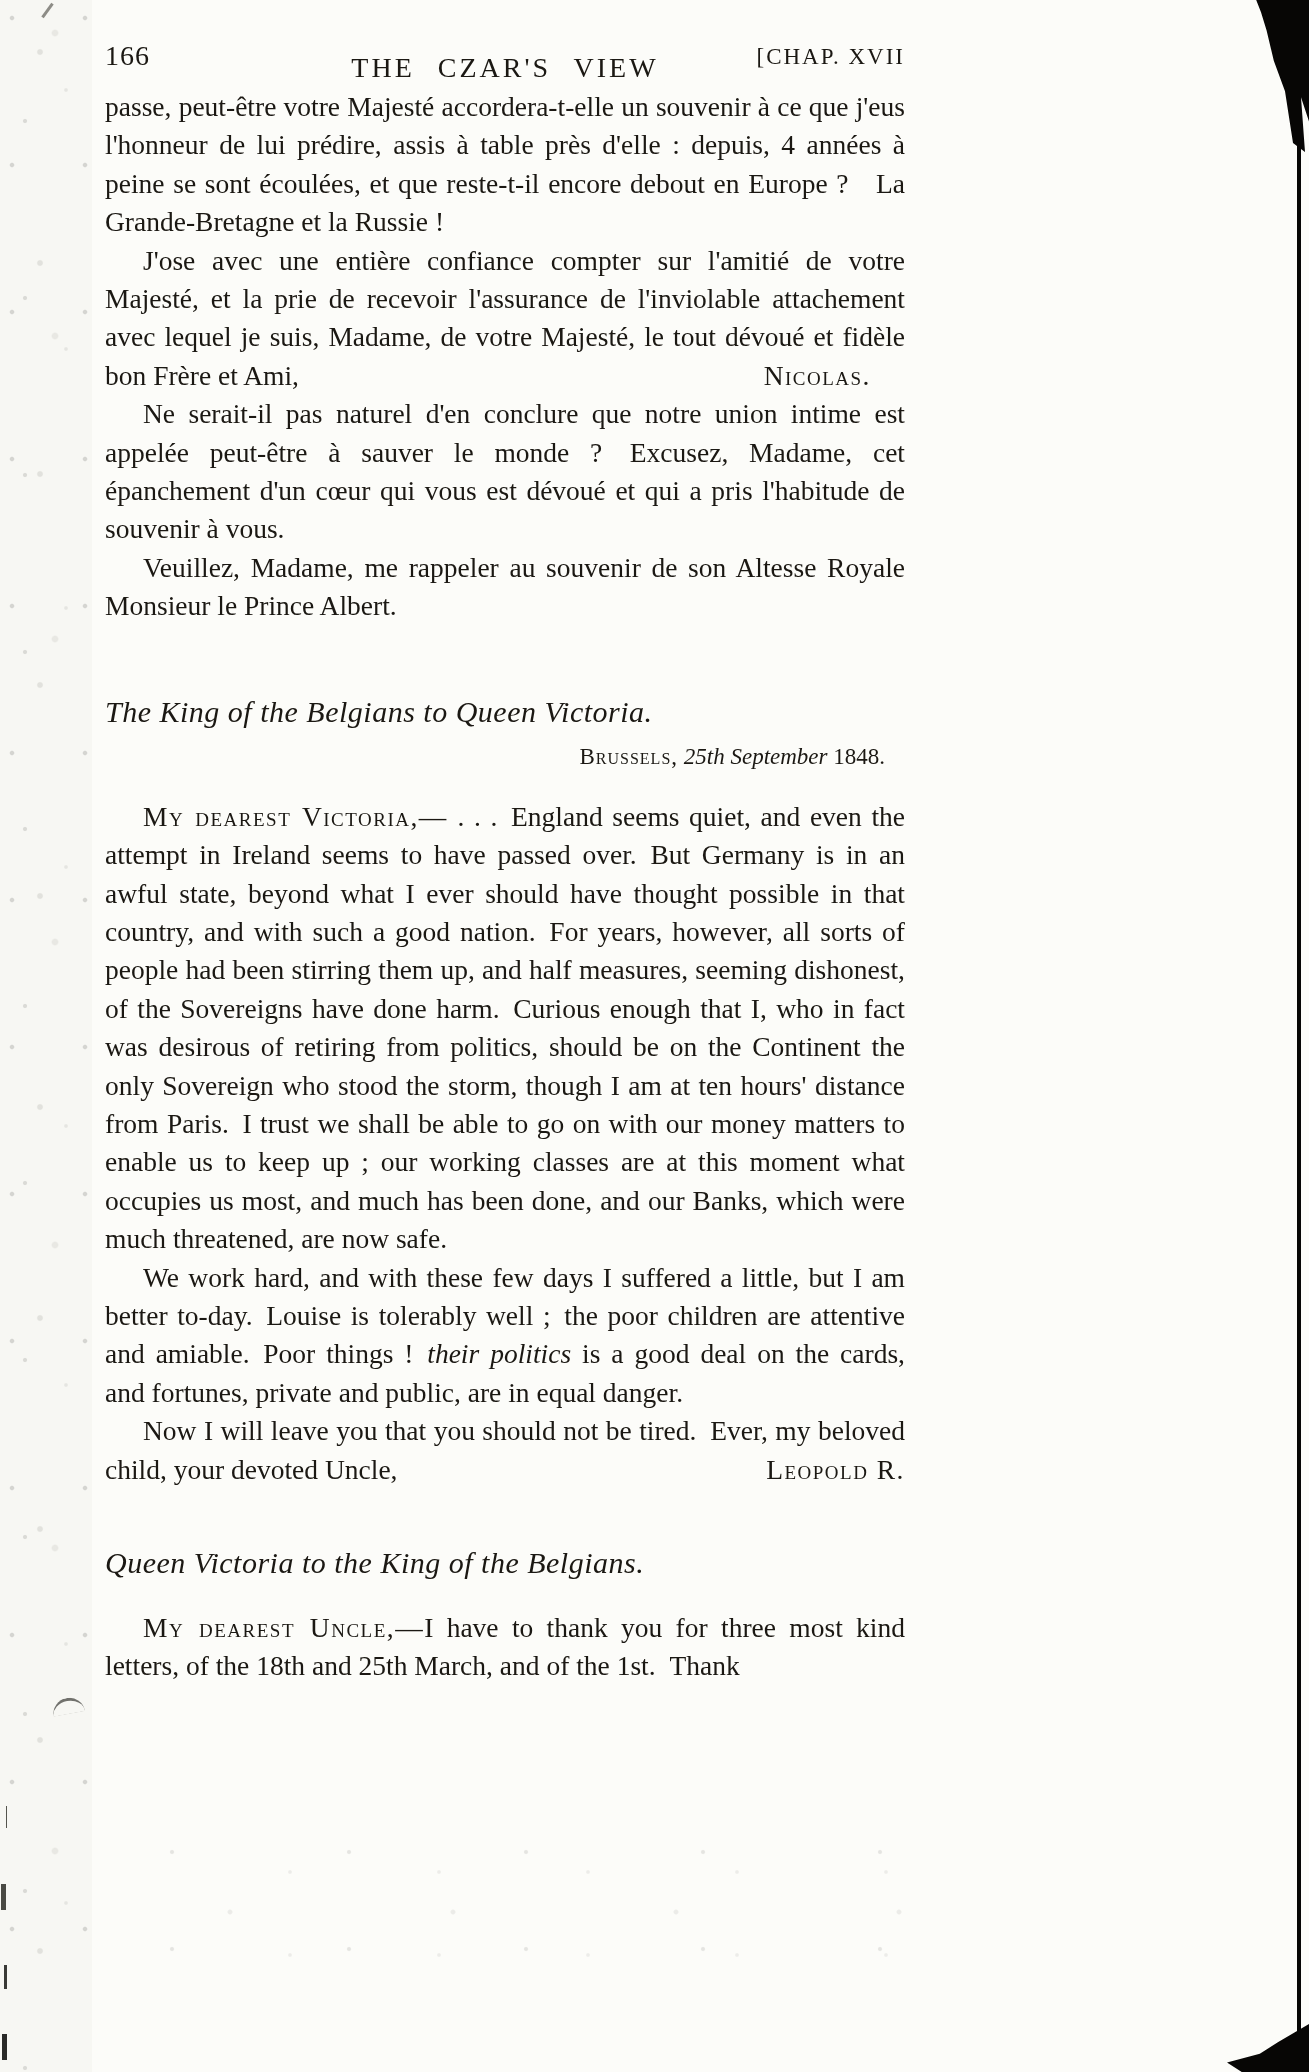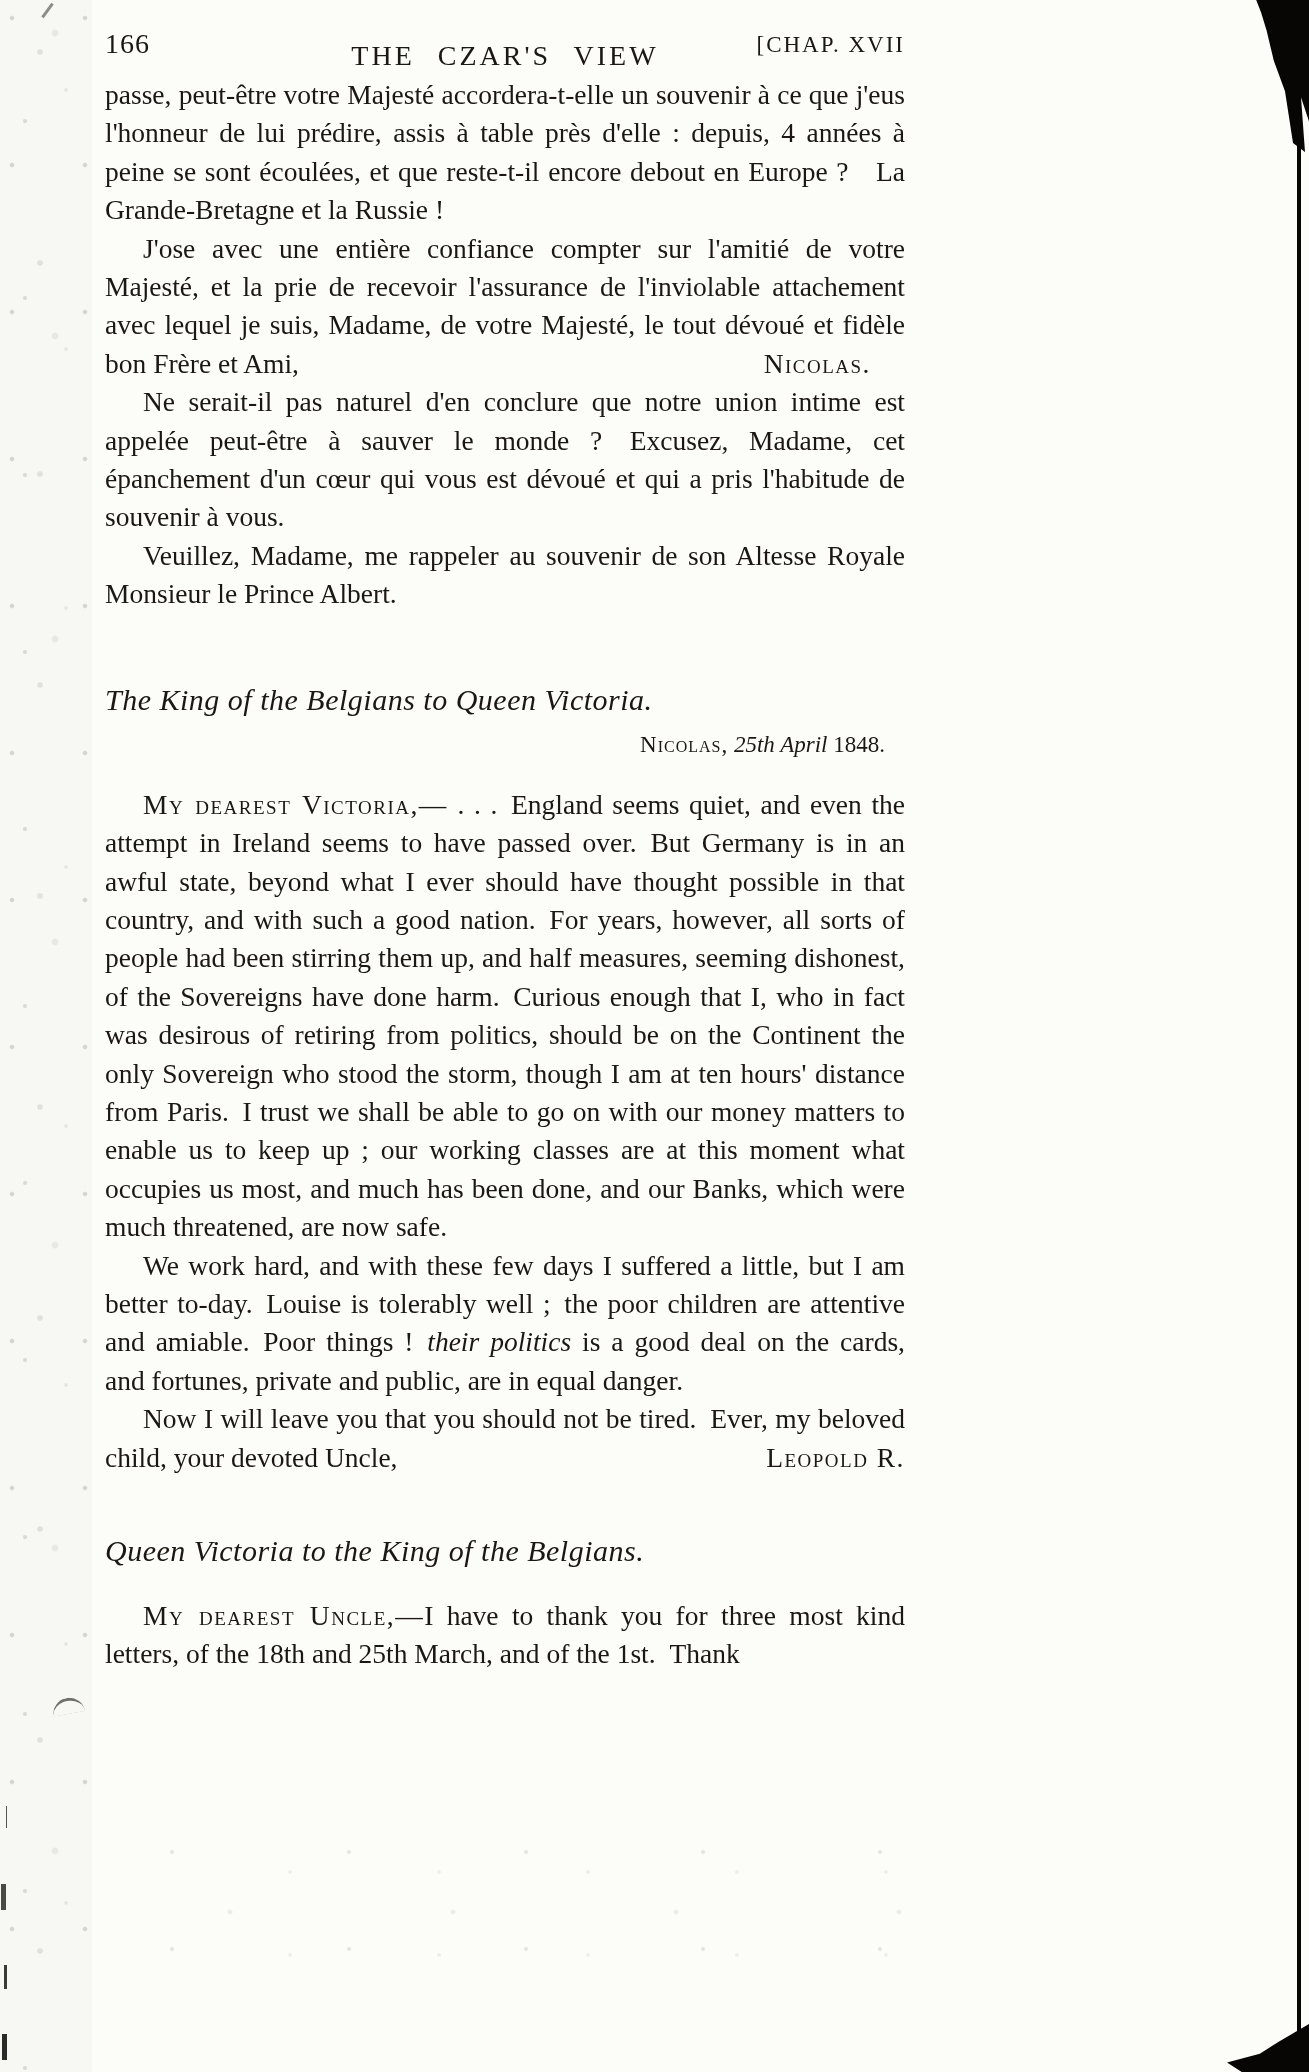--- a/index.html
+++ b/index.html
@@ -68,7 +68,7 @@
   .column{
     position:relative;
     margin-left:105px;width:800px;
-    padding-top:28px;
+    padding-top:40px;
   }
   .running-head{
     position:relative;height:42px;margin-bottom:6px;

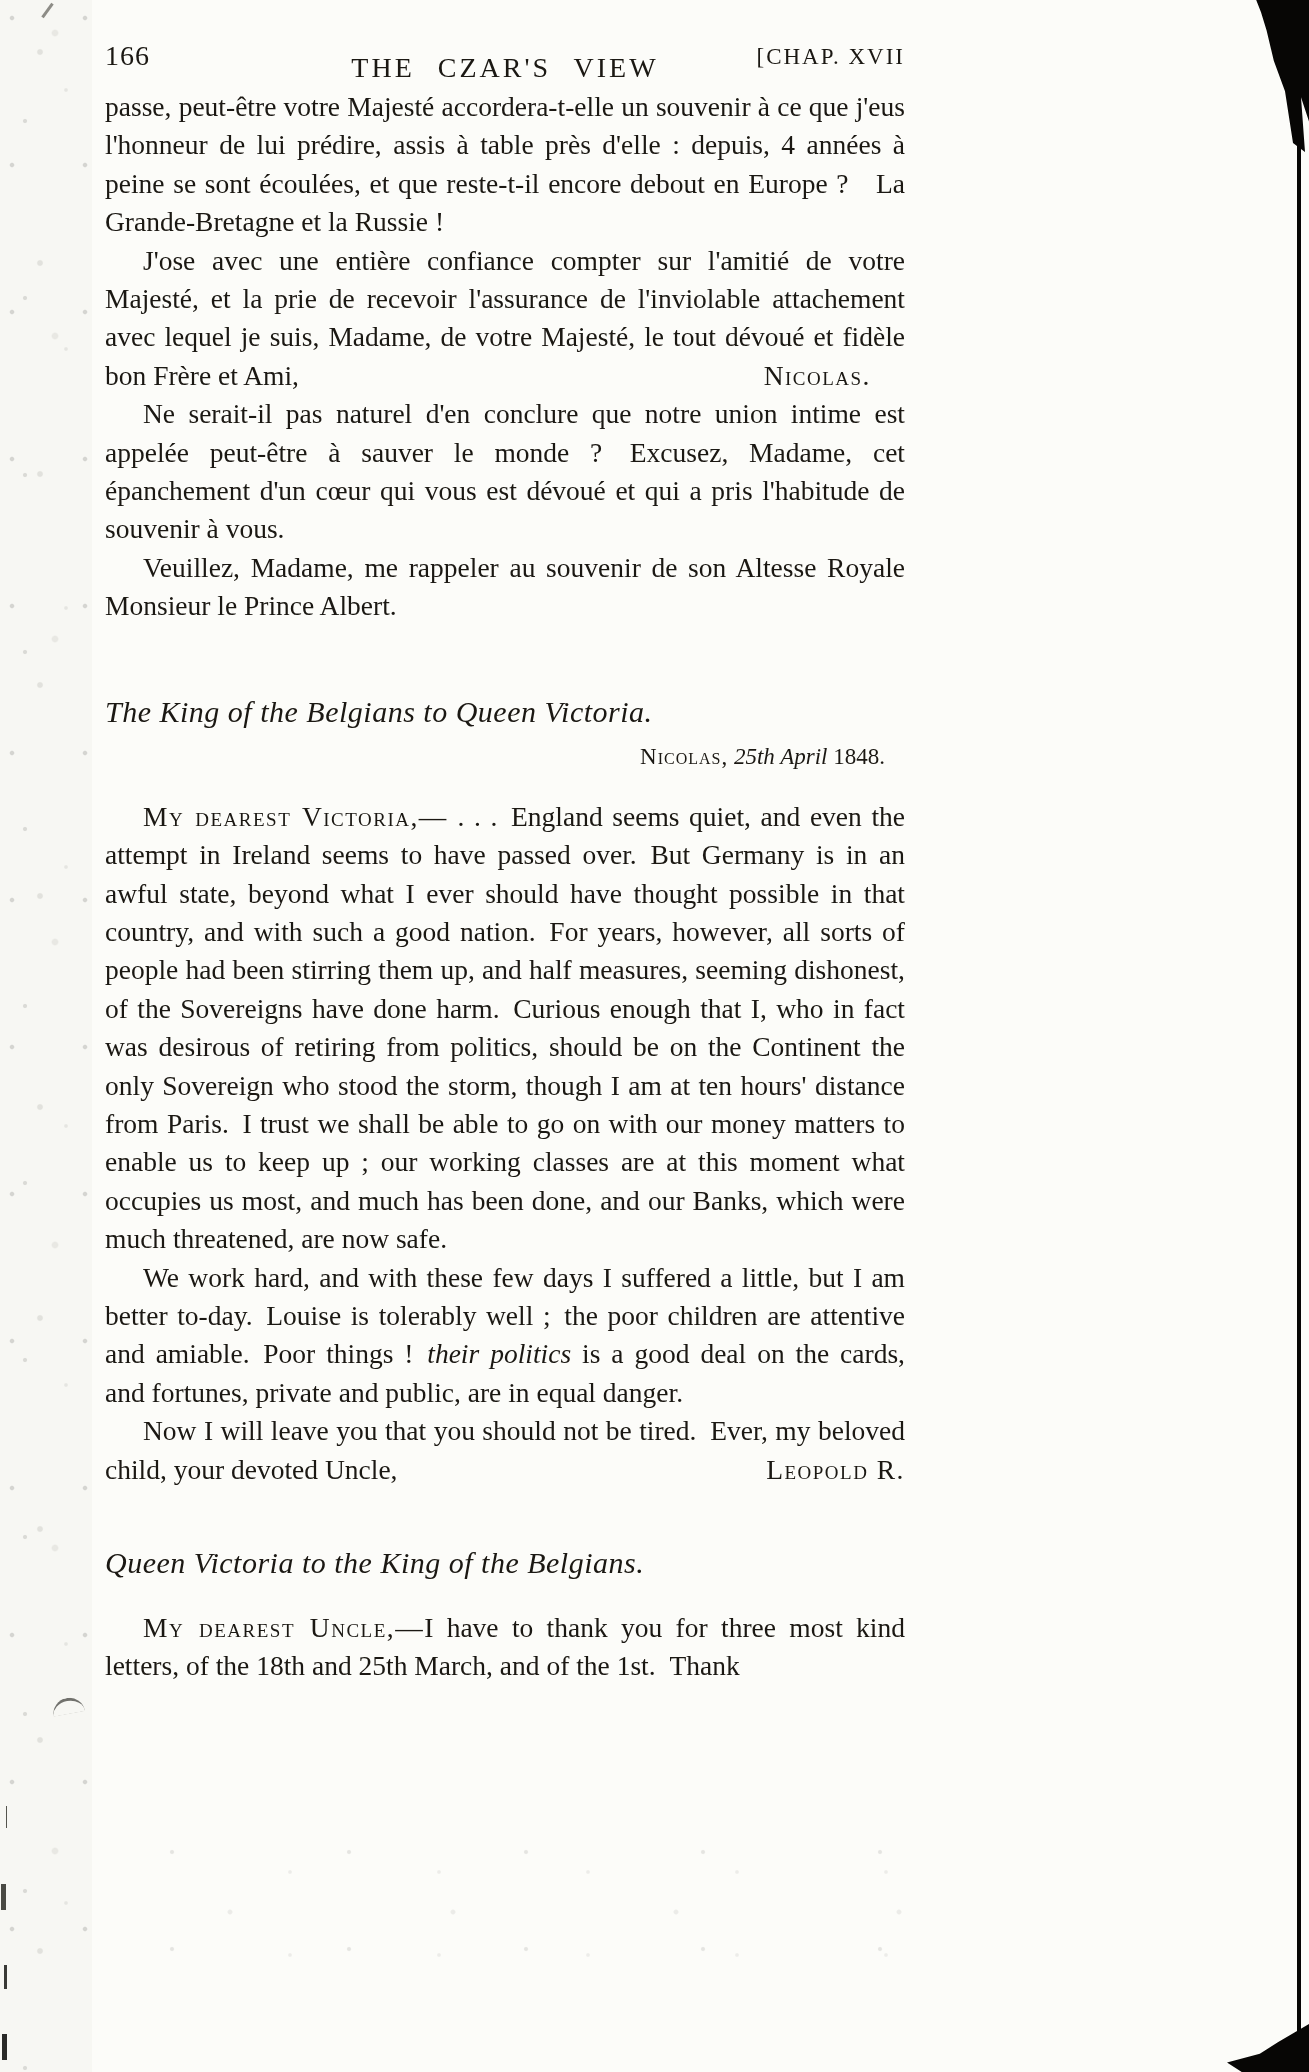--- a/index.html
+++ b/index.html
@@ -147,7 +147,7 @@
       <h2 class="letter-heading">The King of the Belgians to Queen Victoria.</h2>
 
       <p class="dateline">
-        <span class="sc">Nicolas,</span>
+        <span class="sc">Brussels,</span>
         <span class="it">25th April</span>
         <span>1848.</span>
       </p>

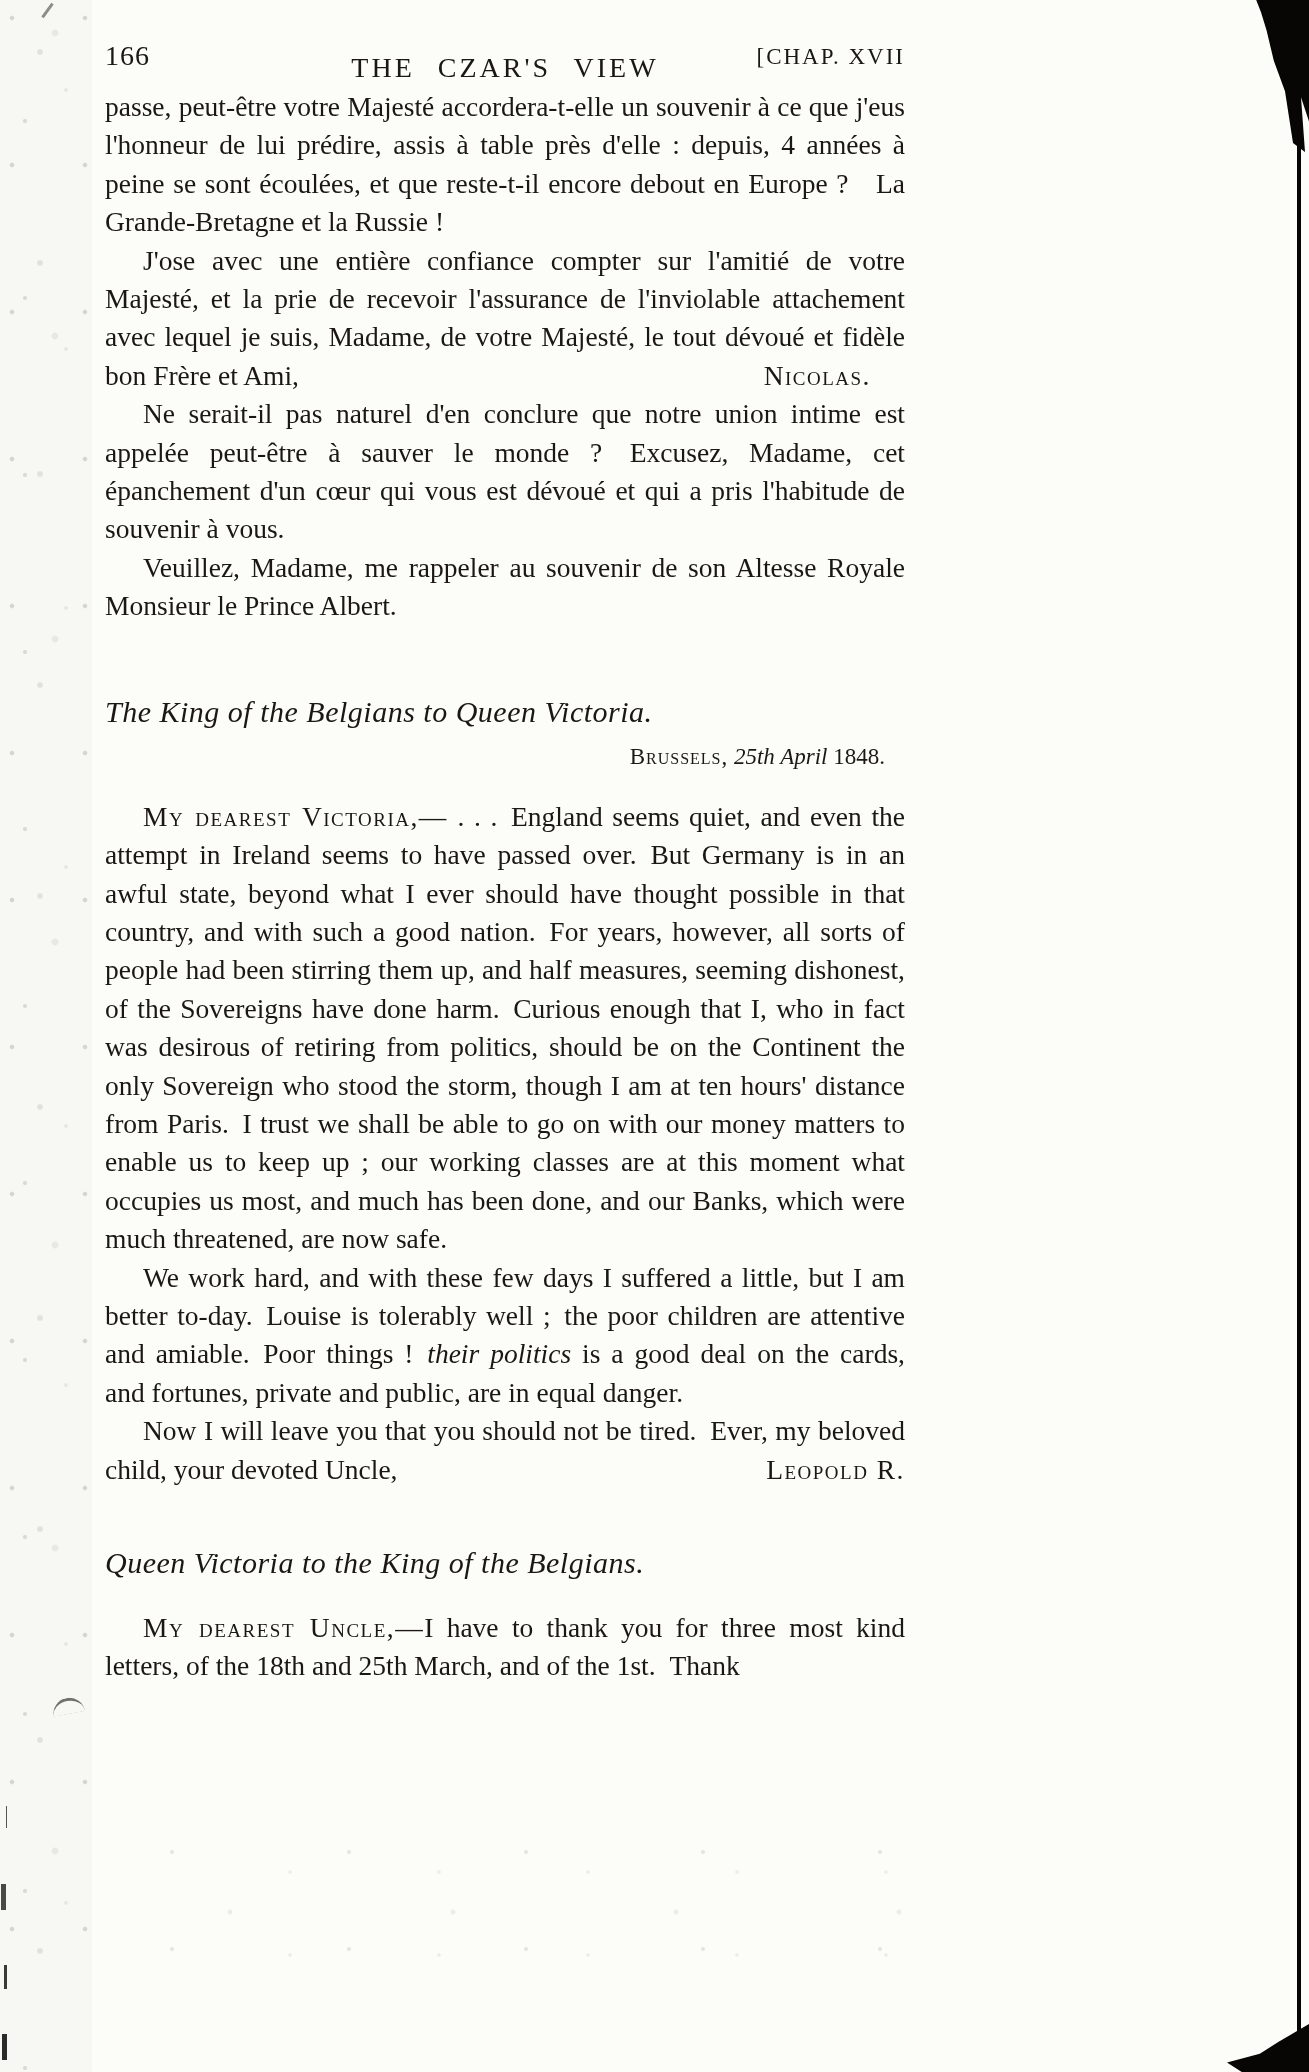--- a/index.html
+++ b/index.html
@@ -148,7 +148,7 @@
 
       <p class="dateline">
         <span class="sc">Brussels,</span>
-        <span class="it">25th April</span>
+        <span class="it">25th September</span>
         <span>1848.</span>
       </p>
 

